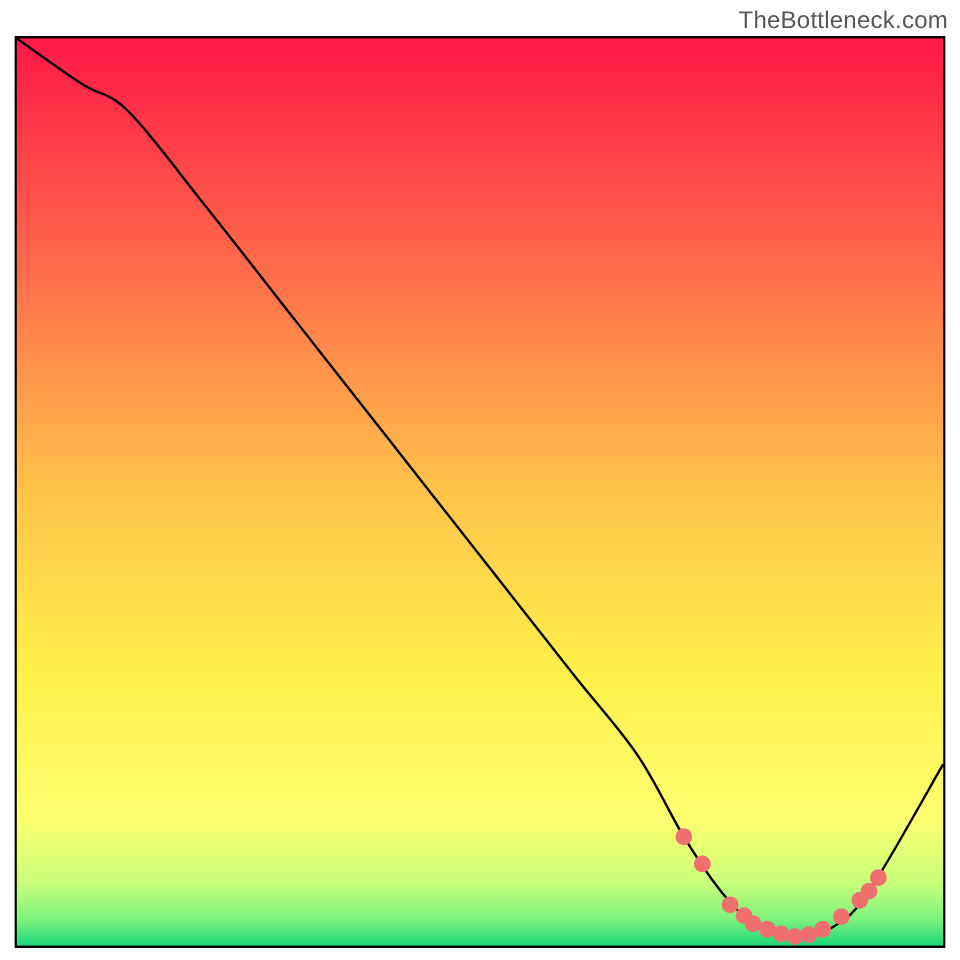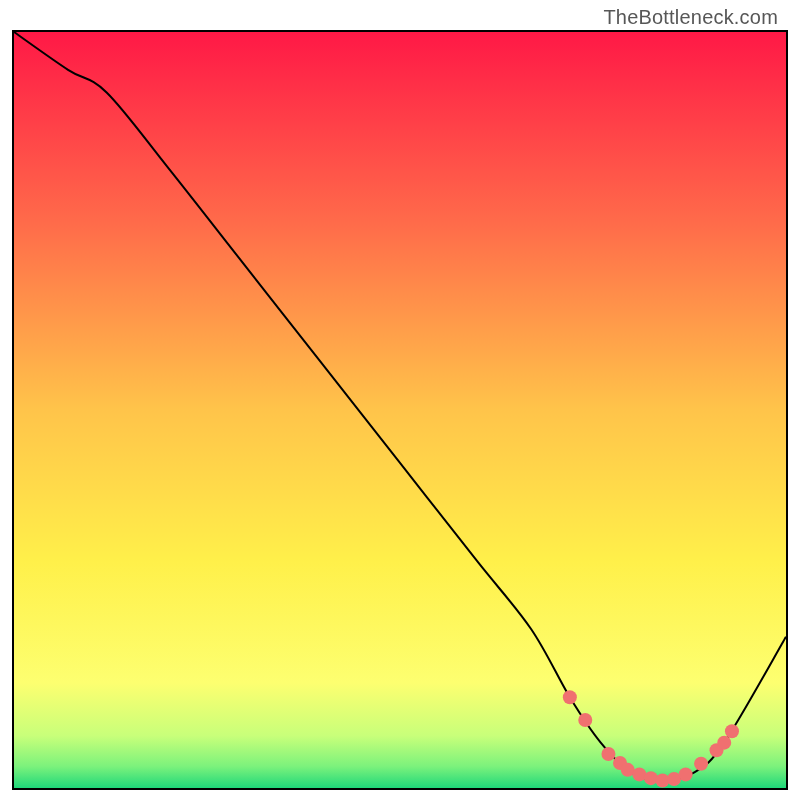--- a/index.html
+++ b/index.html
@@ -8,7 +8,7 @@
   .attribution {
     position: absolute;
     top: 6px;
-    right: 22px;
+    right: 10px;
     font-family: Arial, Helvetica, sans-serif;
     font-size: 20px;
     color: #575757;

